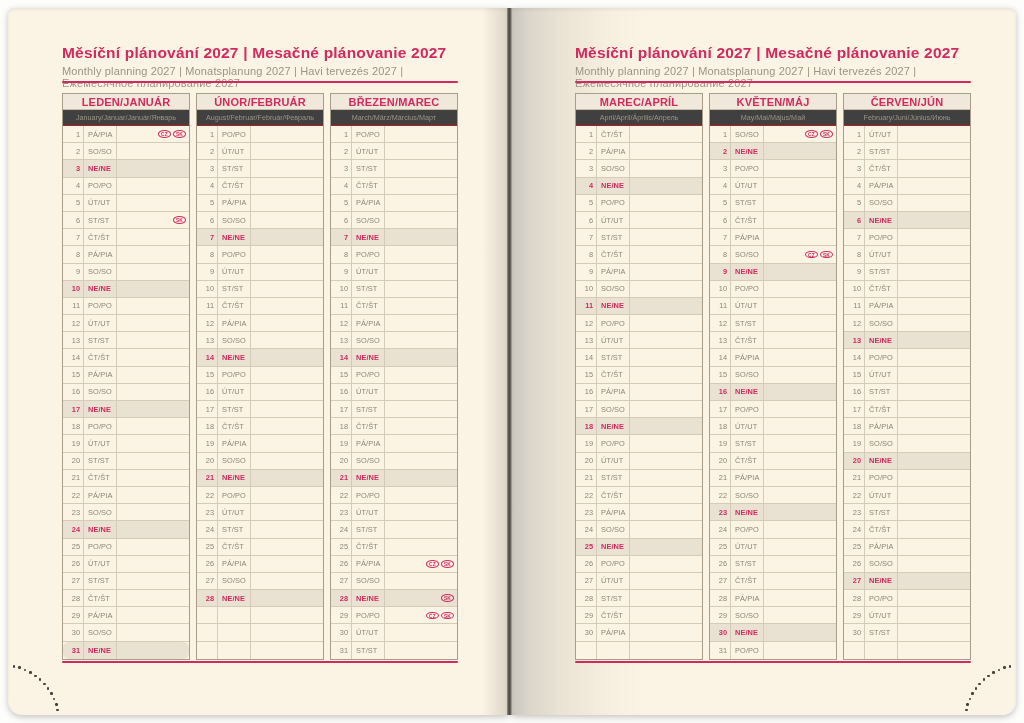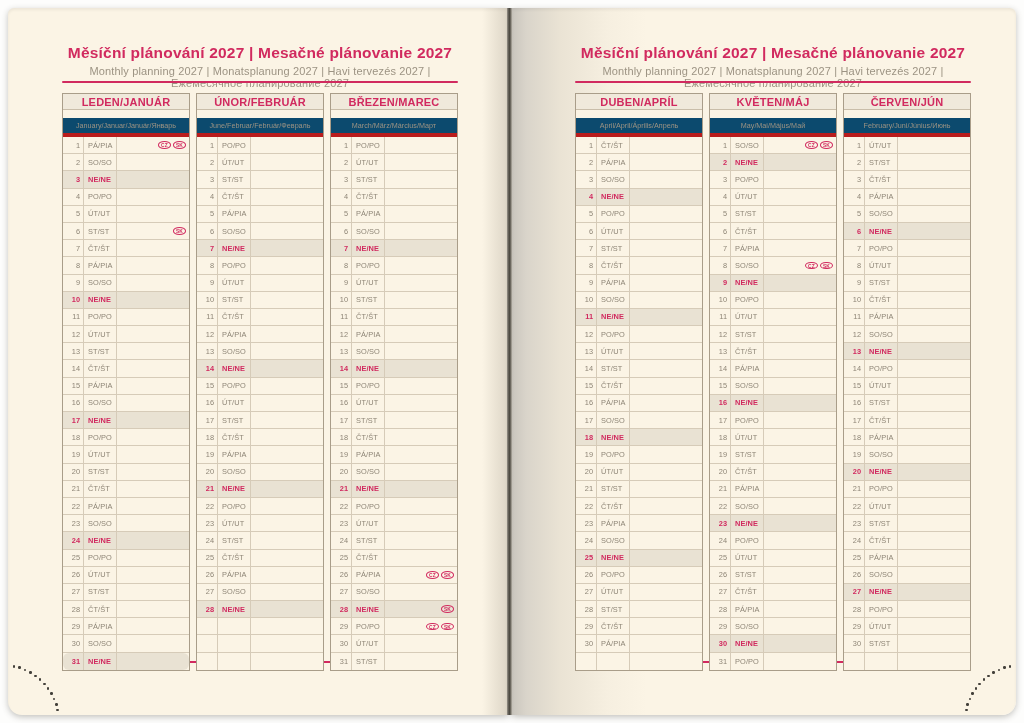--- a/index.html
+++ b/index.html
@@ -14,7 +14,7 @@
         background:linear-gradient(90deg,#c9c5bd 0px,#d9d4ca 14px,#eae3d4 48px,#f6efe0 95px,#fbf4e5 135px);}
   .spine{position:absolute;left:507px;top:8px;width:5px;height:707px;
         background:linear-gradient(90deg,#9a958c 0%,#45423a 45%,#6b675e 70%,#b5b0a6 100%);}
-  .page-head{position:absolute;width:396px;text-align:center;}
+  .page-head{position:absolute;width:396px;}
   .head-left{left:62px;top:44px;}
   .head-right{left:575px;top:44px;}
   .title{font-size:15.5px;font-weight:bold;color:#d12a5f;letter-spacing:.2px;}

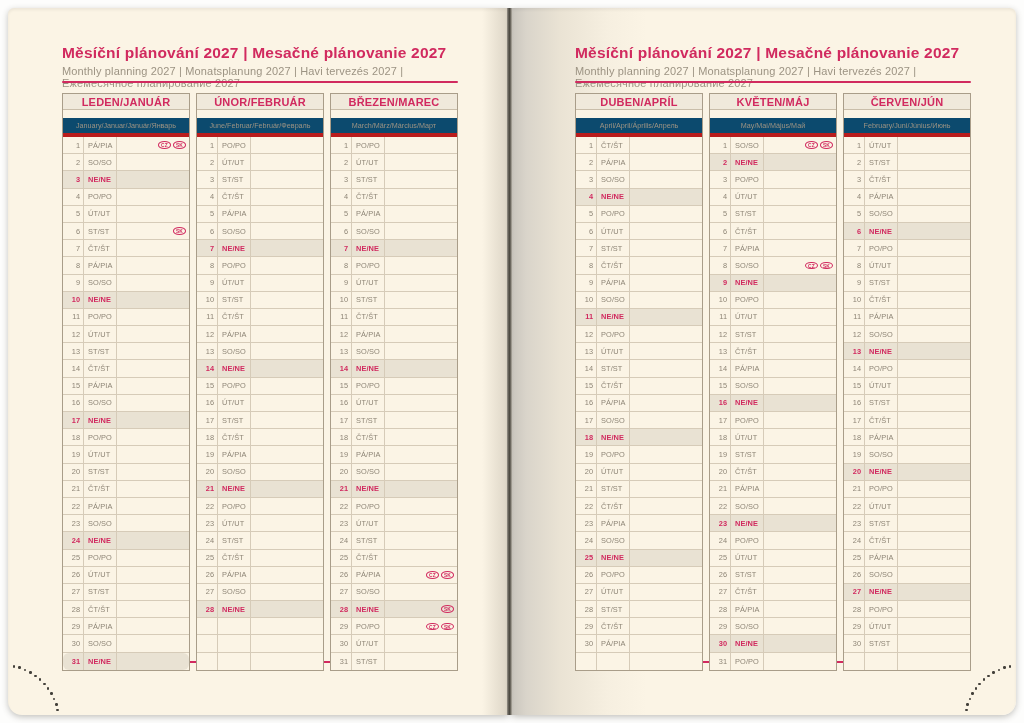--- a/index.html
+++ b/index.html
@@ -565,7 +565,7 @@
   </div>
   <div class="months months-right">
     <div class="month">
-        <div class="m-name">DUBEN/APRÍL</div>
+        <div class="m-name">MAREC/APRÍL</div>
         <div class="m-sub">April/April/Április/Апрель</div>
         <div class="m-rows">
           <div class="row">

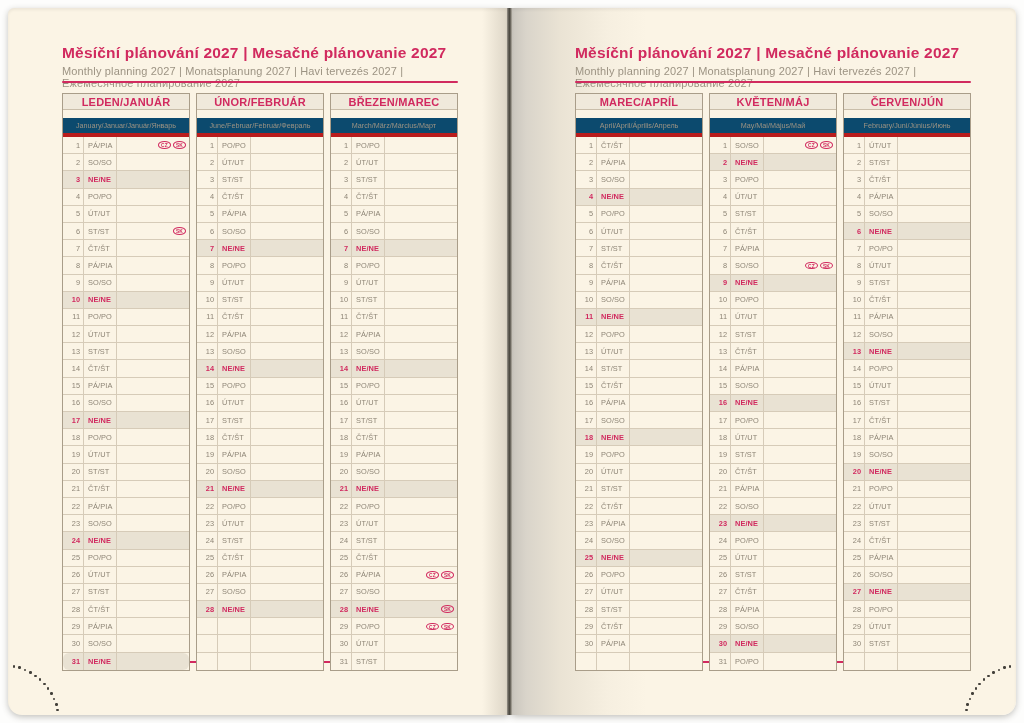--- a/index.html
+++ b/index.html
@@ -28,7 +28,7 @@
   .m-name{height:15px;line-height:16px;text-align:center;font-size:11px;font-weight:bold;
           color:#d12a5f;background:#f0e9db;border-bottom:1px solid #c9bda9;letter-spacing:.2px;}
   .m-sub{height:15px;line-height:15px;text-align:center;font-size:7.2px;color:#9c9383;
-         background:#0c4a6e;border-bottom:4px solid #b91c1c;margin-top:8px;}
+         background:#404040;border-bottom:1px solid #b91c1c;}
   .row{display:flex;height:17.2px;border-bottom:1px solid #d6cbb8;box-sizing:border-box;
        font-size:7.4px;color:#8e8576;align-items:center;}
   .row:last-child{border-bottom:none;border-radius:6px;}

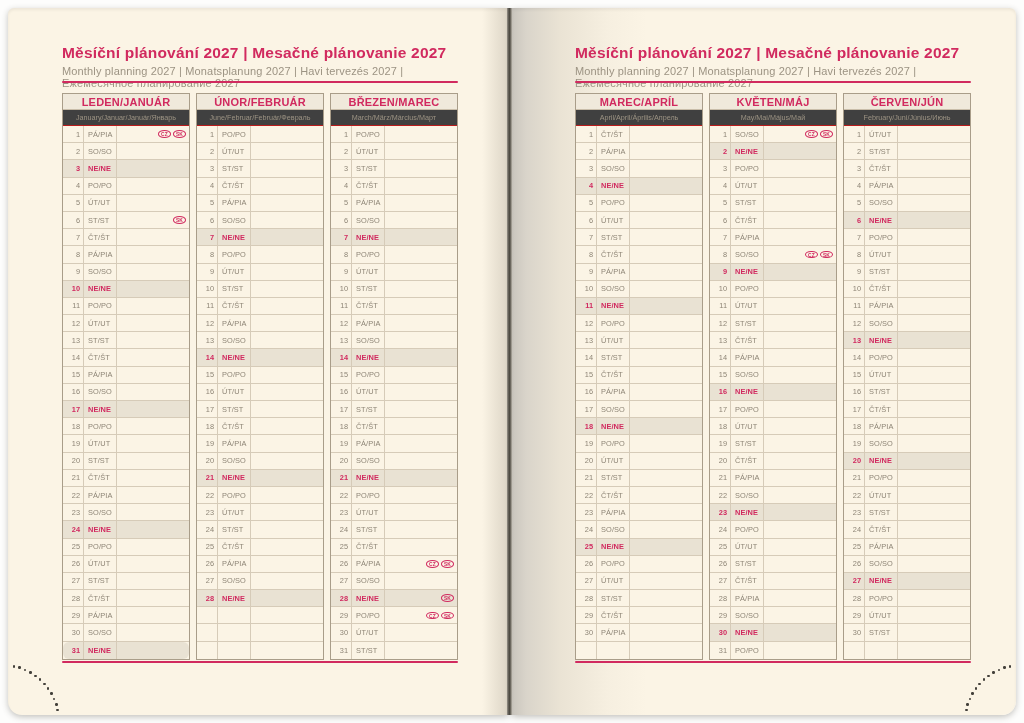--- a/index.html
+++ b/index.html
@@ -234,7 +234,7 @@
       </div>
     <div class="month">
         <div class="m-name">ÚNOR/FEBRUÁR</div>
-        <div class="m-sub">June/Februar/Február/Февраль</div>
+        <div class="m-sub">August/Februar/Február/Февраль</div>
         <div class="m-rows">
           <div class="row">
             <div class="c c-num">1</div>

